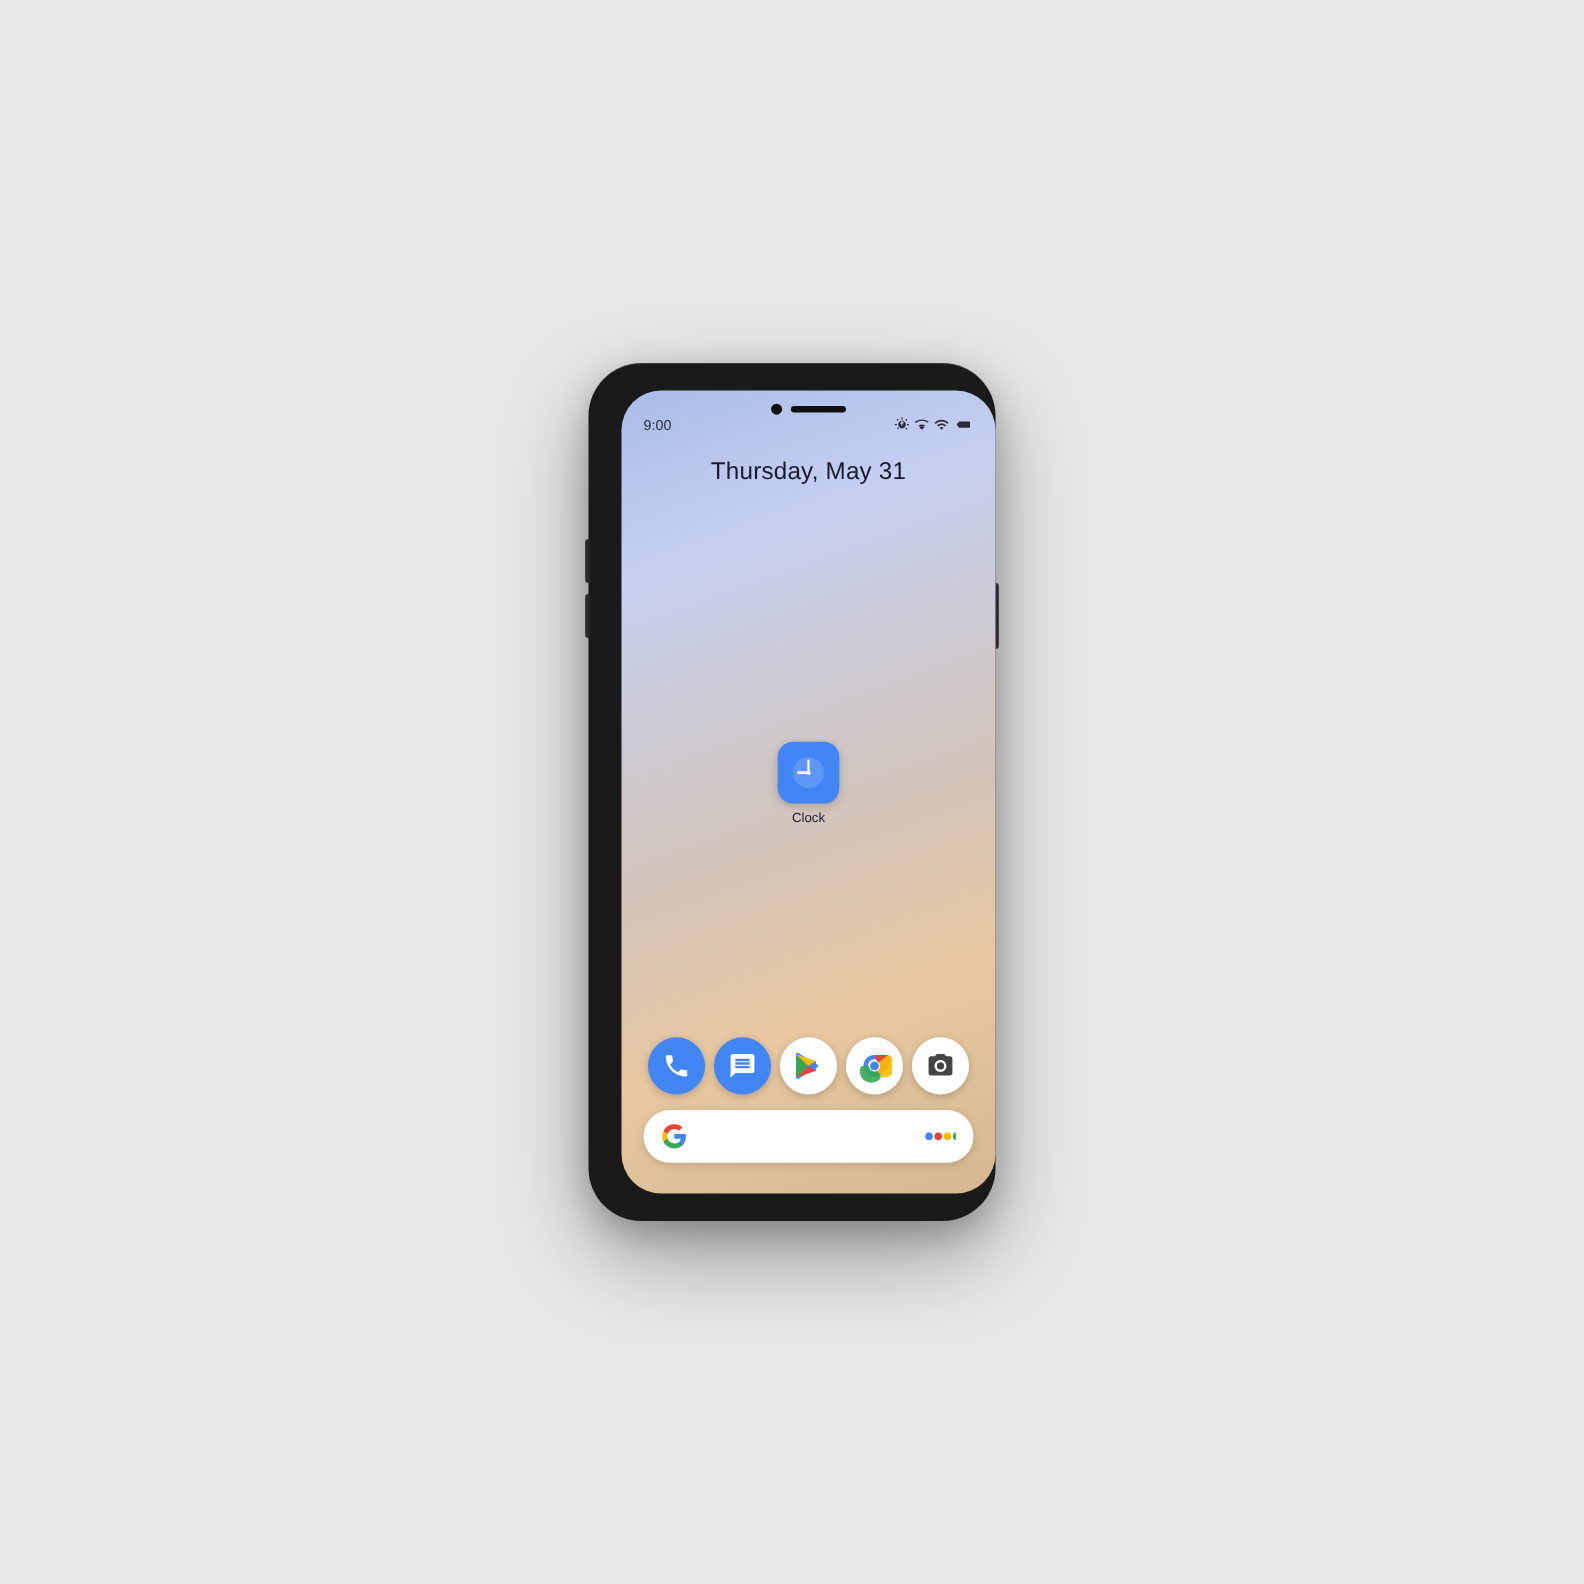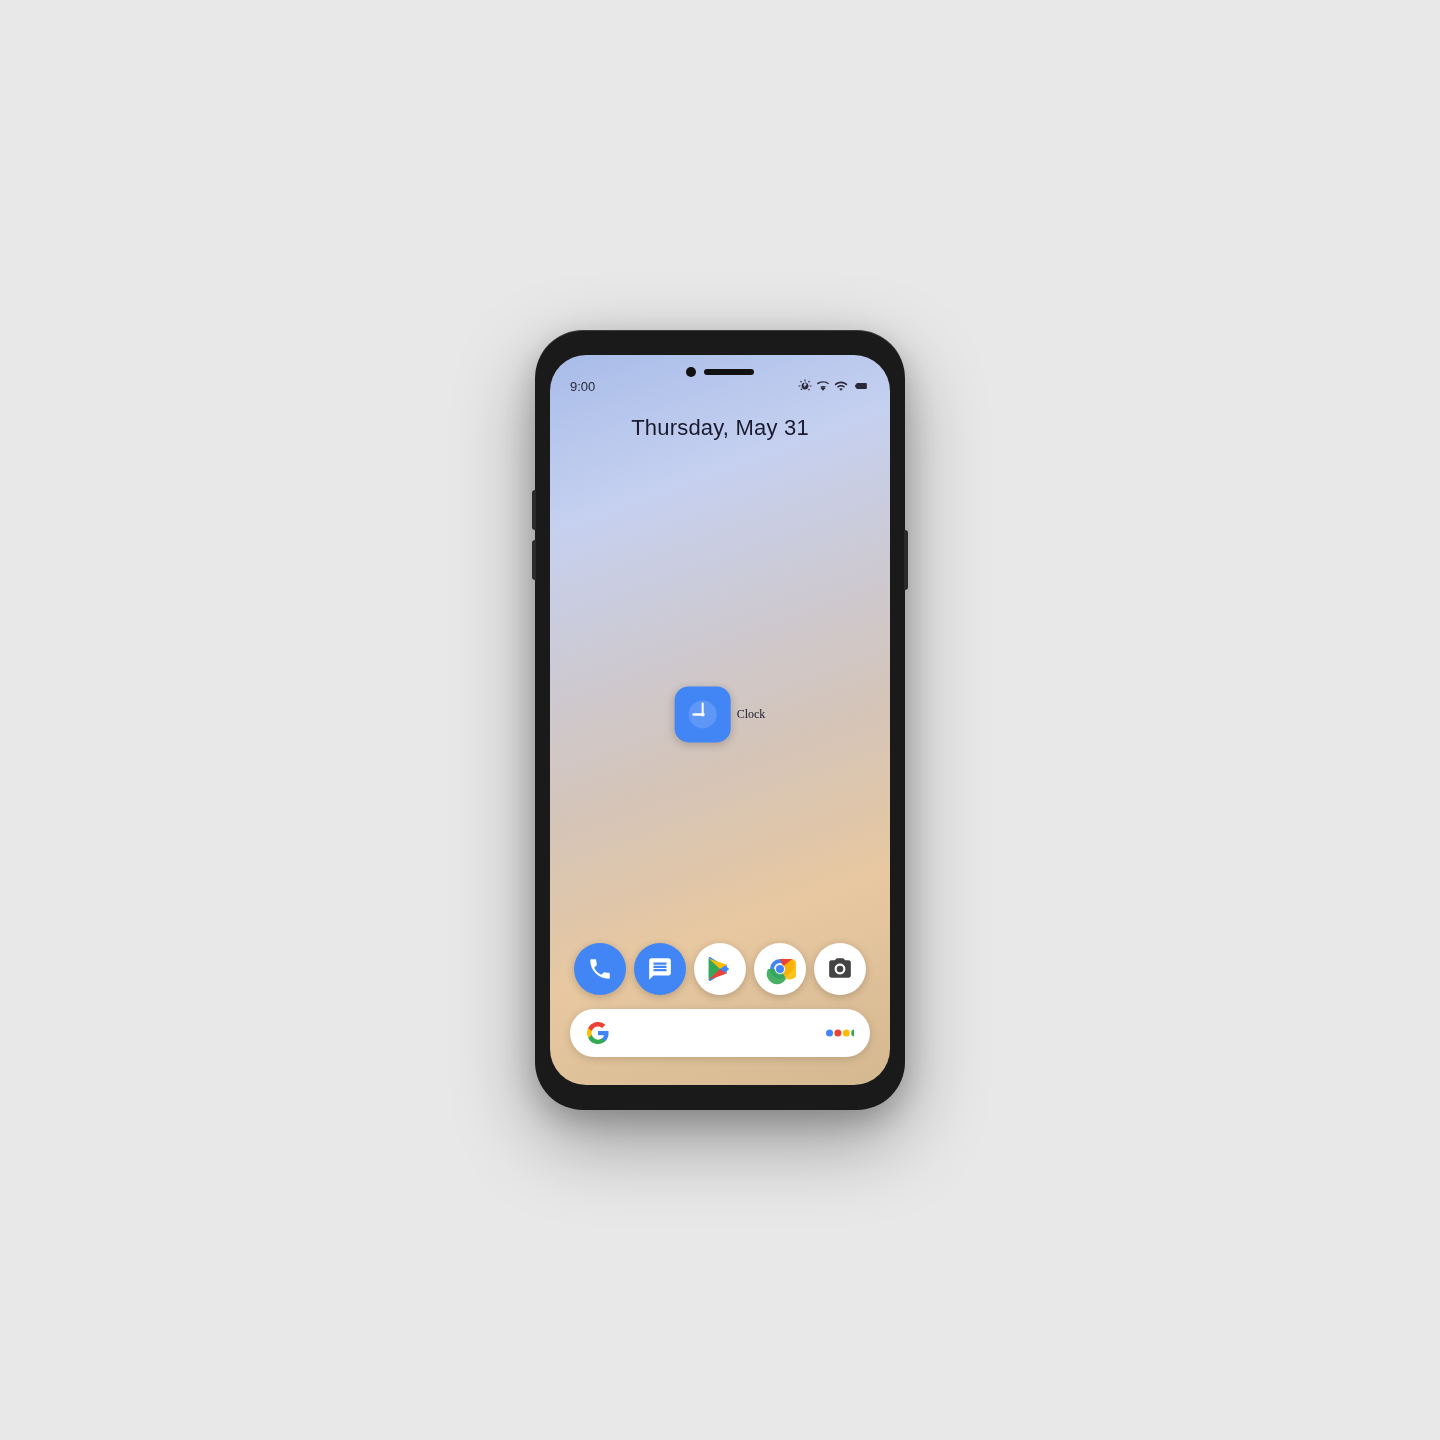--- a/index.html
+++ b/index.html
@@ -25,7 +25,7 @@
       position: relative;
       display: flex;
       flex-direction: column;
-      align-items: center;
+      align-items: flex-end;
       justify-content: center;
     }
 

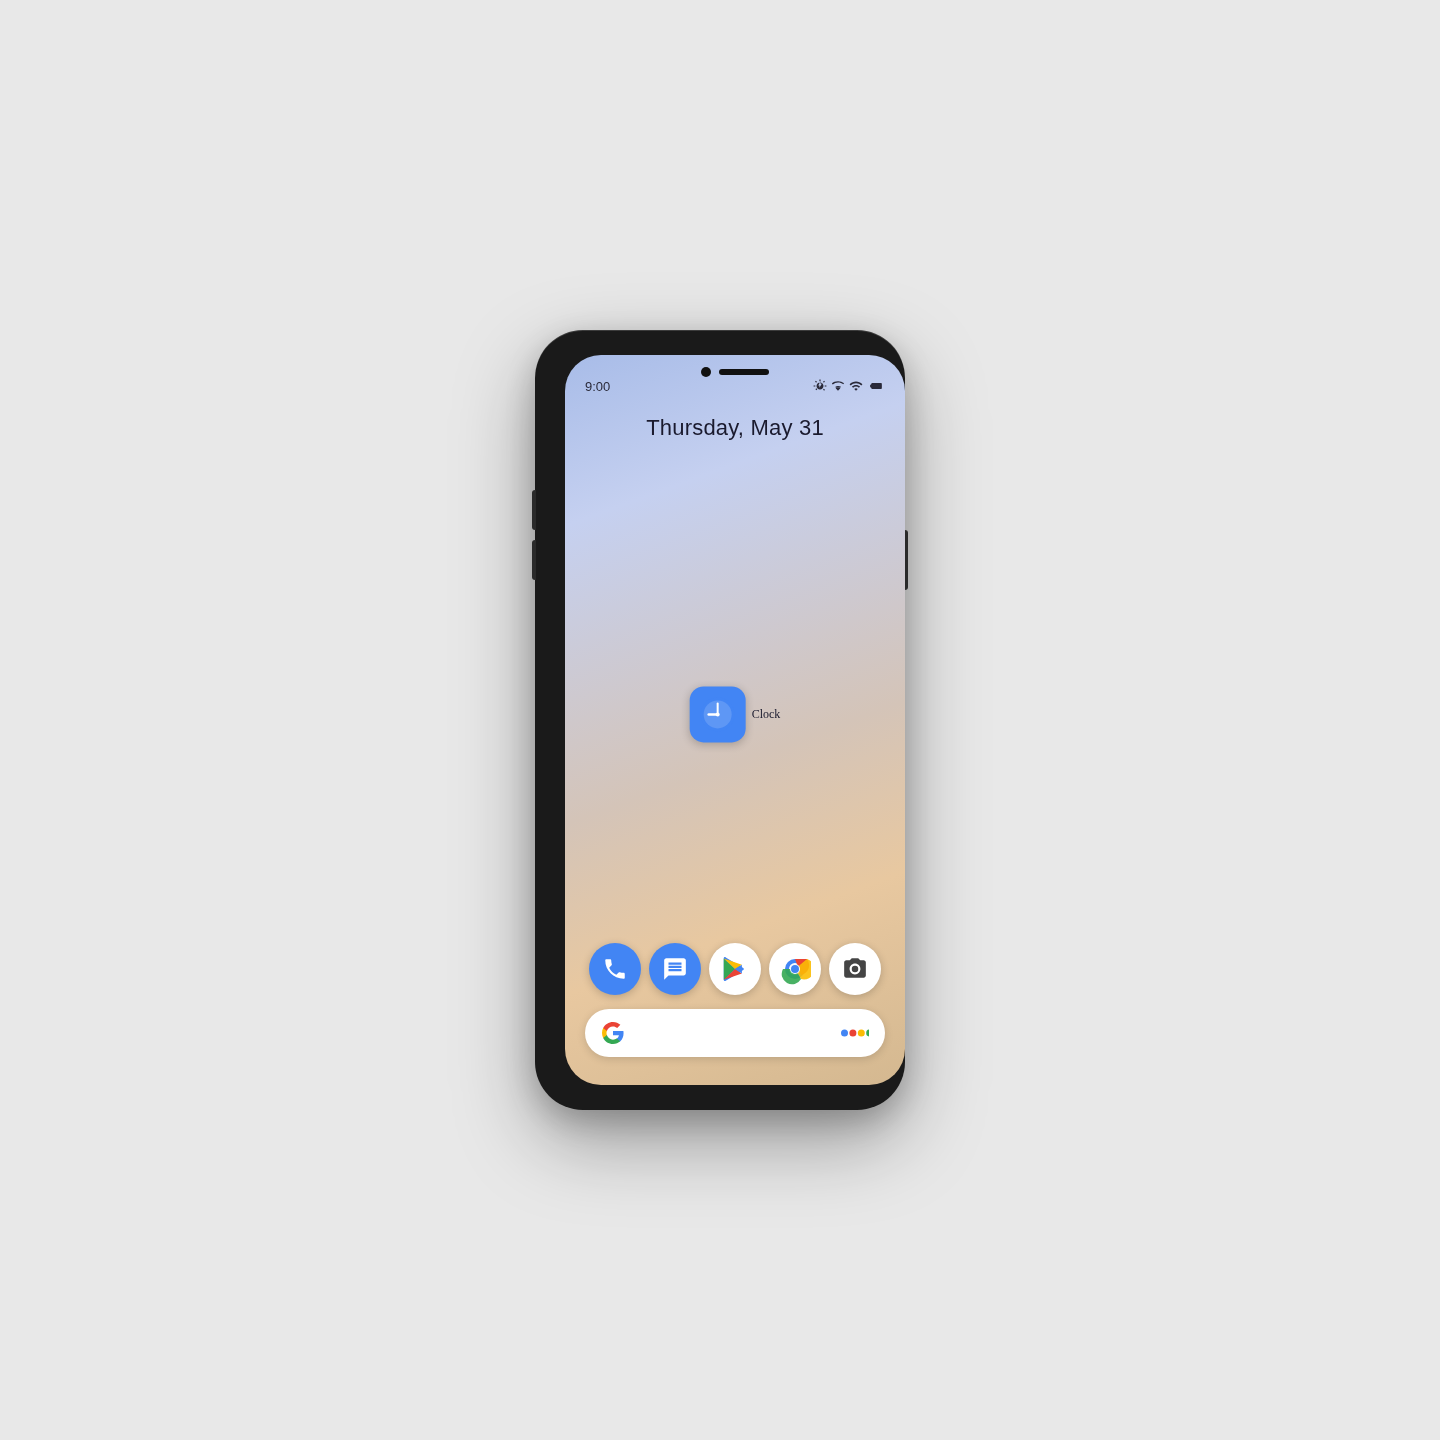--- a/index.html
+++ b/index.html
@@ -141,11 +141,10 @@
       left: 50%;
       transform: translate(-50%, -60%);
       display: flex;
-      flex-direction: row;
+      flex-direction: column;
       align-items: center;
       gap: 6px;
       cursor: pointer;
-      font-family: Liberation Serif, serif;
     }
 
     .clock-icon-circle {

